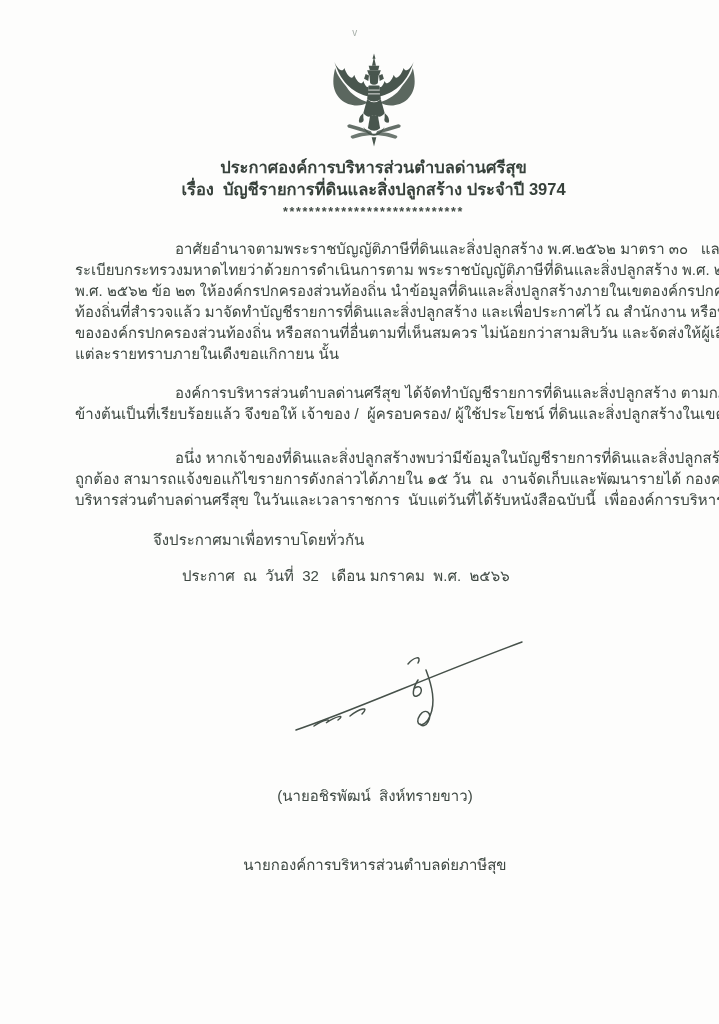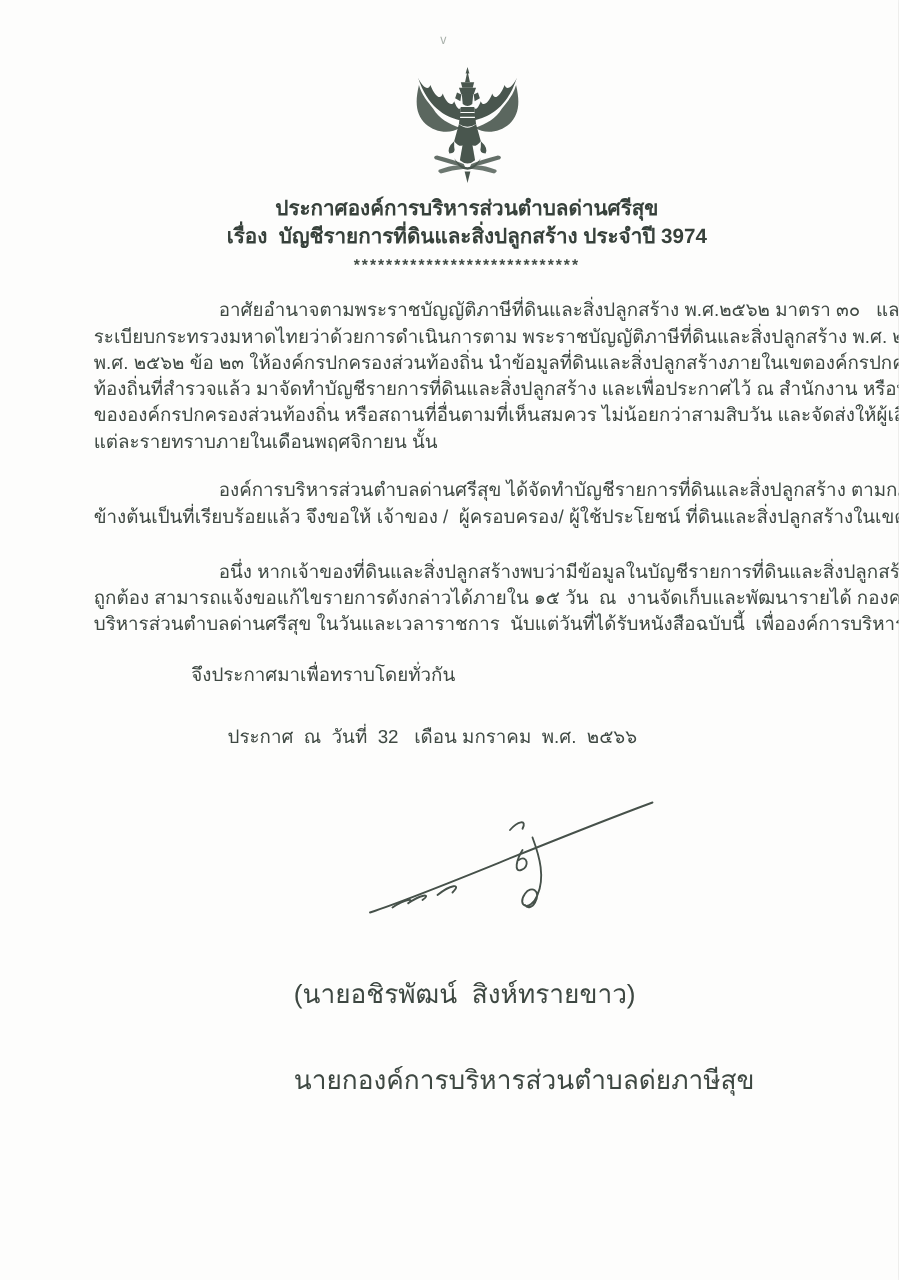--- a/index.html
+++ b/index.html
@@ -112,7 +112,7 @@
       <div class="line">พ.ศ. ๒๕๖๒ ข้อ ๒๓ ให้องค์กรปกครองส่วนท้องถิ่น นำข้อมูลที่ดินและสิ่งปลูกสร้างภายในเขตองค์กรปกครองส่วน</div>
       <div class="line">ท้องถิ่นที่สำรวจแล้ว มาจัดทำบัญชีรายการที่ดินและสิ่งปลูกสร้าง และเพื่อประกาศไว้ ณ สำนักงาน หรือที่ทำการ</div>
       <div class="line">ขององค์กรปกครองส่วนท้องถิ่น หรือสถานที่อื่นตามที่เห็นสมควร ไม่น้อยกว่าสามสิบวัน และจัดส่งให้ผู้เสียภาษี</div>
-      <div class="line">แต่ละรายทราบภายในเดือนพฤศจิกายน นั้น</div>
+      <div class="line">แต่ละรายทราบภายในเดืงขอแกิกายน นั้น</div>
     </div>
 
     <div class="para gap-b">

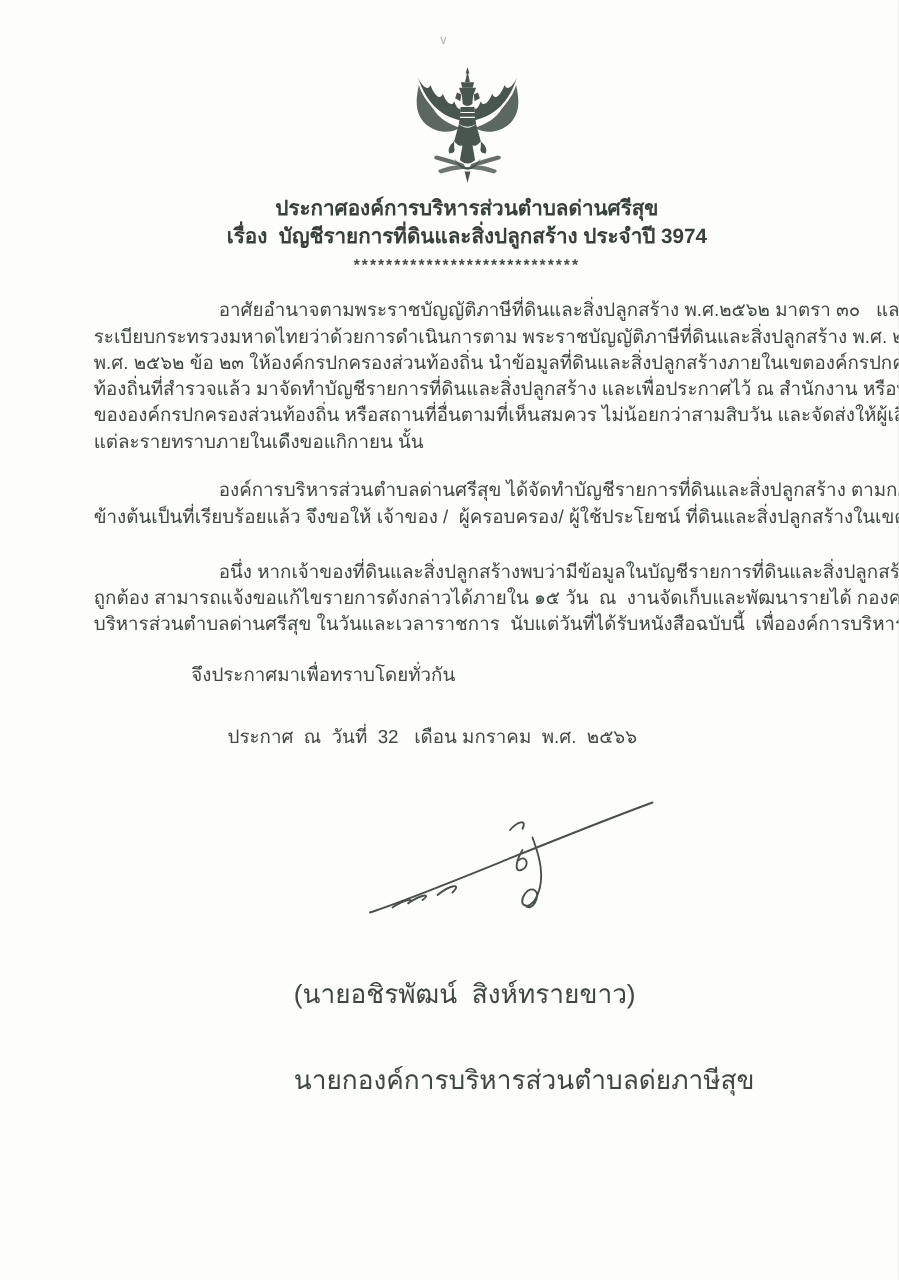--- a/index.html
+++ b/index.html
@@ -42,7 +42,7 @@
   .para.gap-c{margin-bottom:20px;}
   .line{white-space:pre;}
   .line.indent{padding-left:100px;}
-  .closing-line{white-space:pre;padding-left:78px;margin-bottom:28px;}
+  .closing-line{white-space:pre;padding-left:78px;margin-bottom:14px;font-family:Liberation Serif, serif;}
   .date-line{white-space:pre;padding-left:107px;}
   .signature-wrap{position:absolute;top:634px;left:290px;}
   .signer-block{

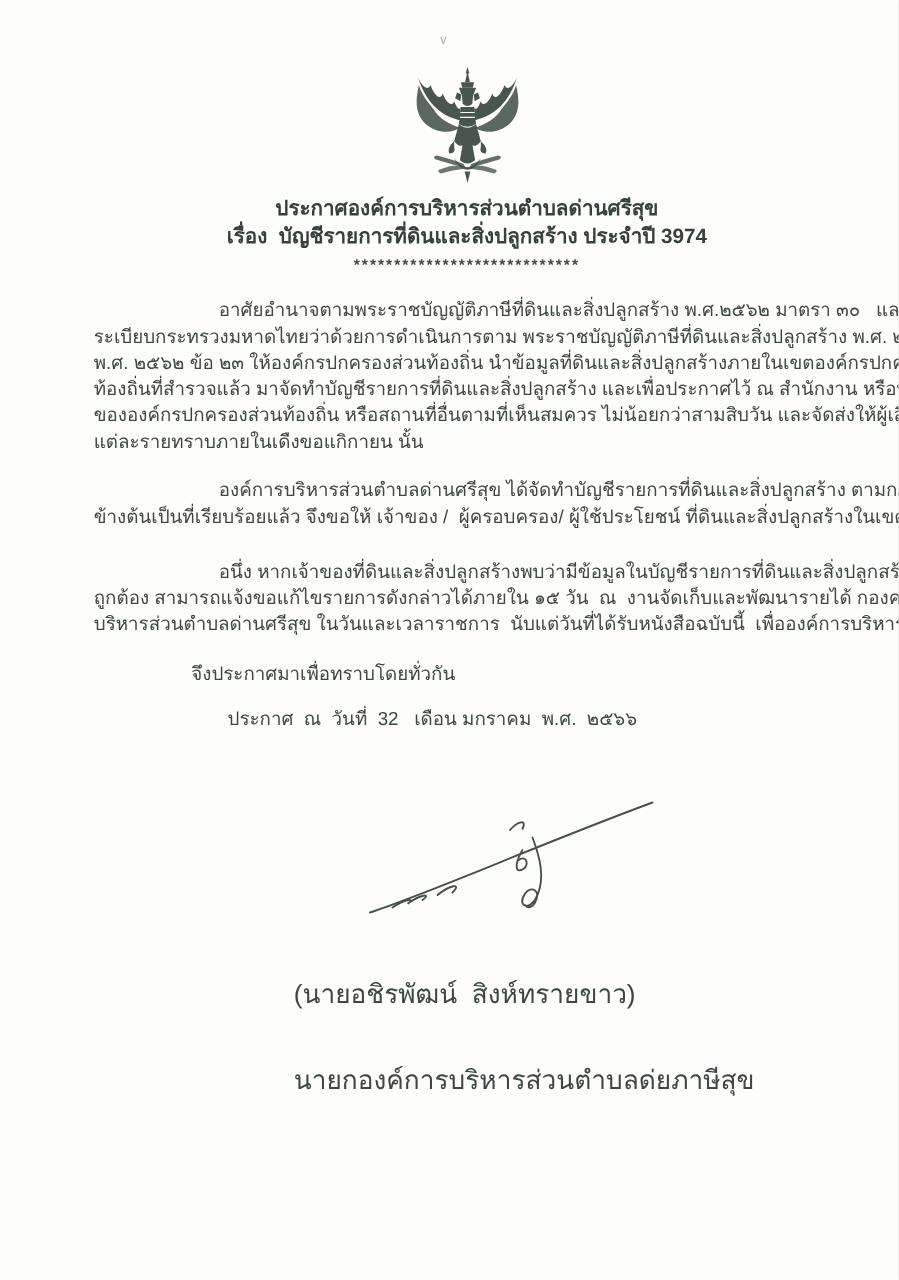--- a/index.html
+++ b/index.html
@@ -47,7 +47,7 @@
   .signature-wrap{position:absolute;top:634px;left:290px;}
   .signer-block{
     position:absolute;top:738px;left:235px;width:280px;
-    font-size:21px;line-height:23px;white-space:pre;
+    text-align:center;font-size:15px;line-height:23px;white-space:pre;
   }
 </style>
 </head>

